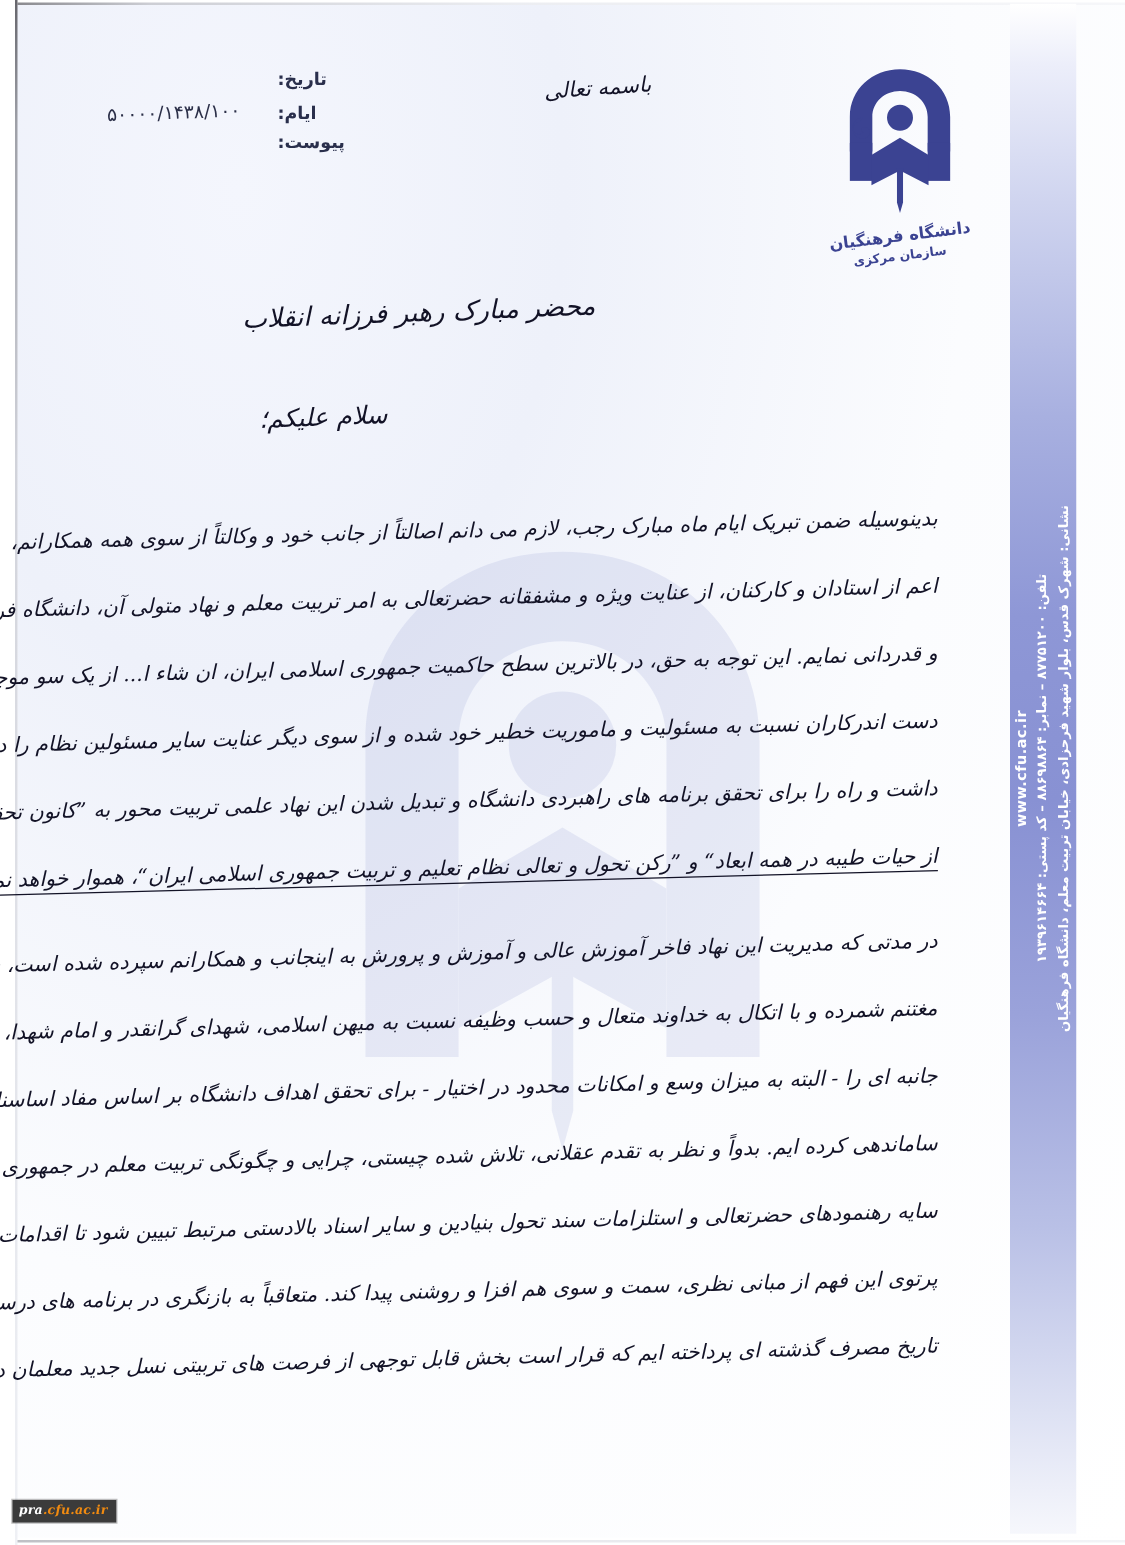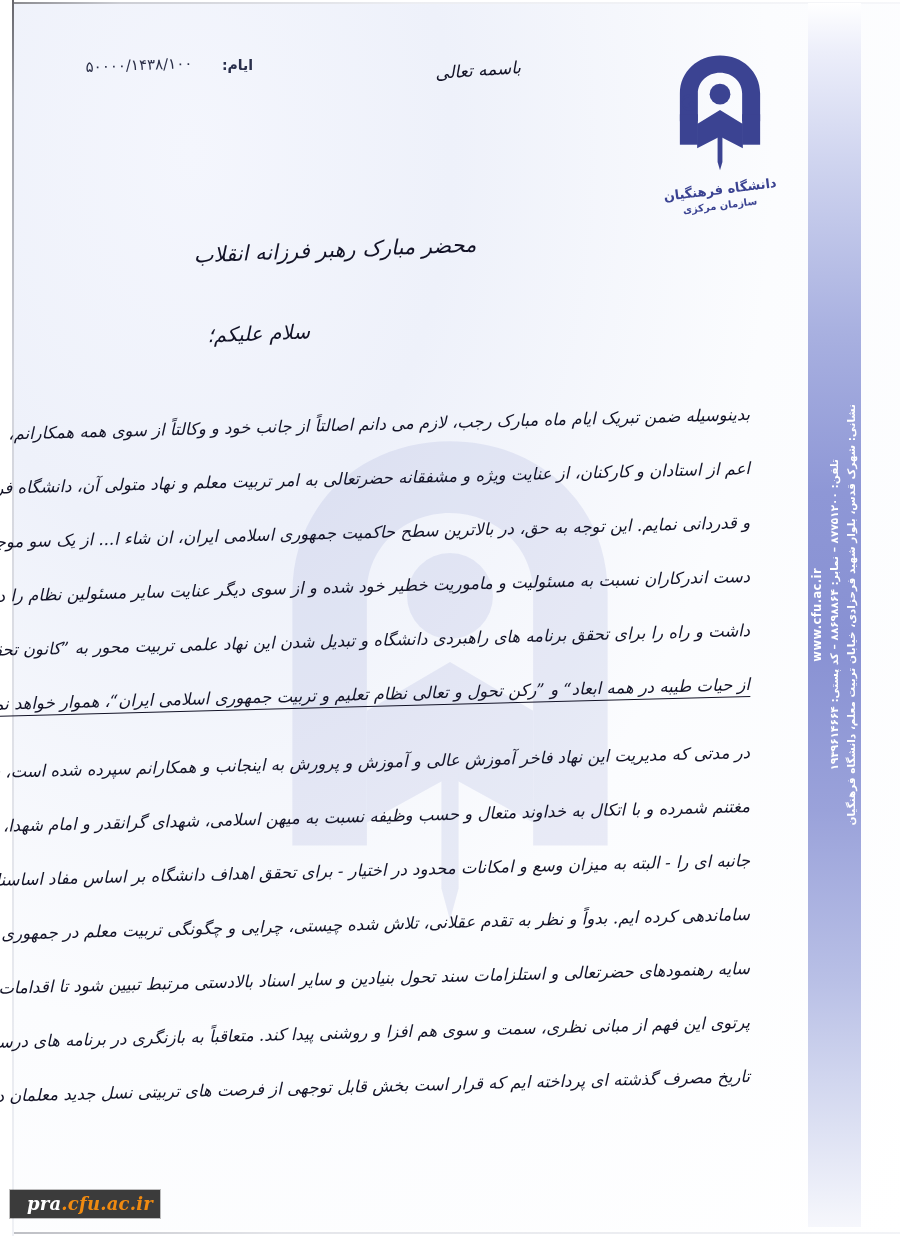--- a/index.html
+++ b/index.html
@@ -307,6 +307,10 @@
 
   <div class="meta">
     <div class="meta-row">
+      <div class="meta-label">تاریخ:</div>
+      <div class="meta-value"></div>
+    </div>
+    <div class="meta-row">
       <div class="meta-label">ایام:</div>
       <div class="meta-value">۵۰۰۰۰/۱۴۳۸/۱۰۰</div>
     </div>

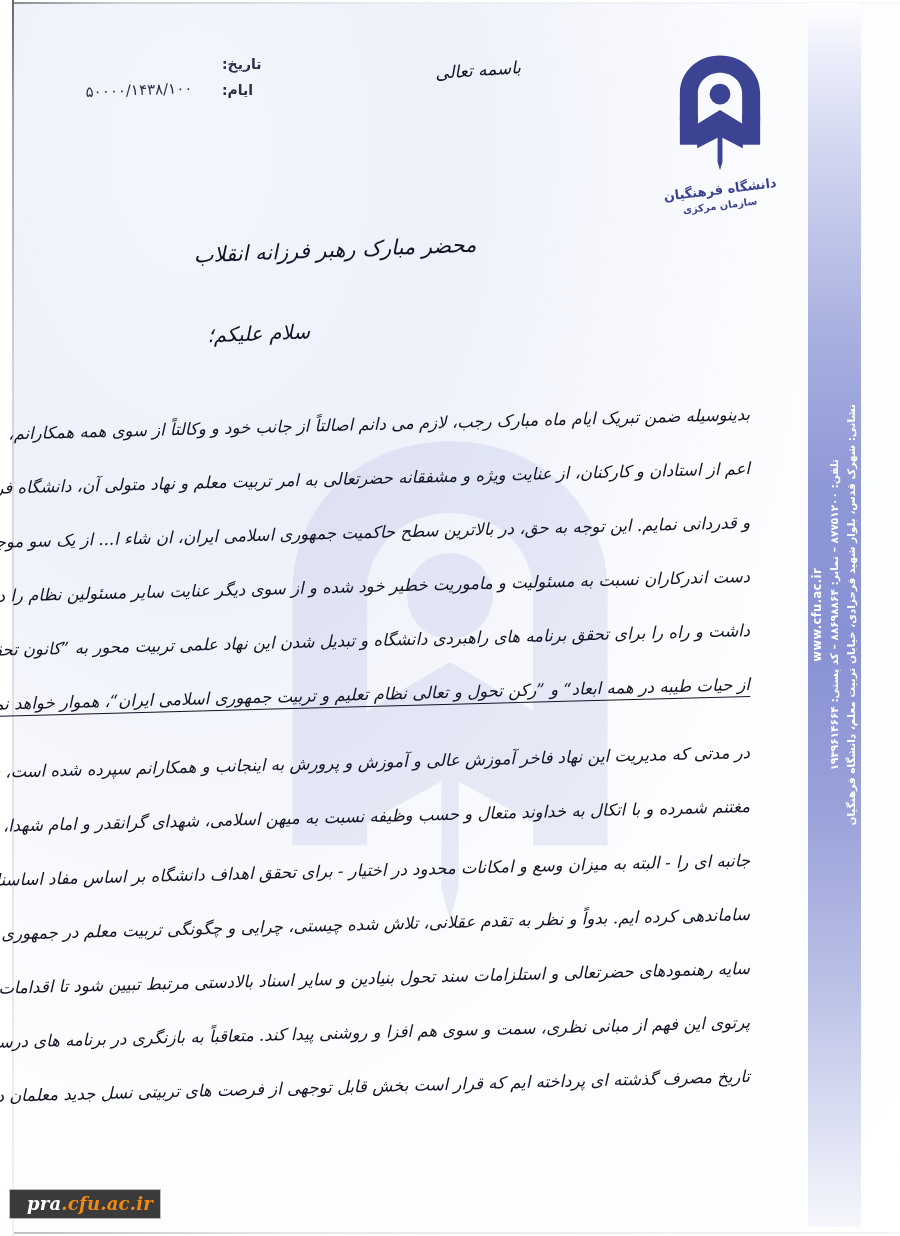--- a/index.html
+++ b/index.html
@@ -314,6 +314,10 @@
       <div class="meta-label">ایام:</div>
       <div class="meta-value">۵۰۰۰۰/۱۴۳۸/۱۰۰</div>
     </div>
+    <div class="meta-row">
+      <div class="meta-label">پیوست:</div>
+      <div class="meta-value"></div>
+    </div>
   </div>
 
   <div class="body">

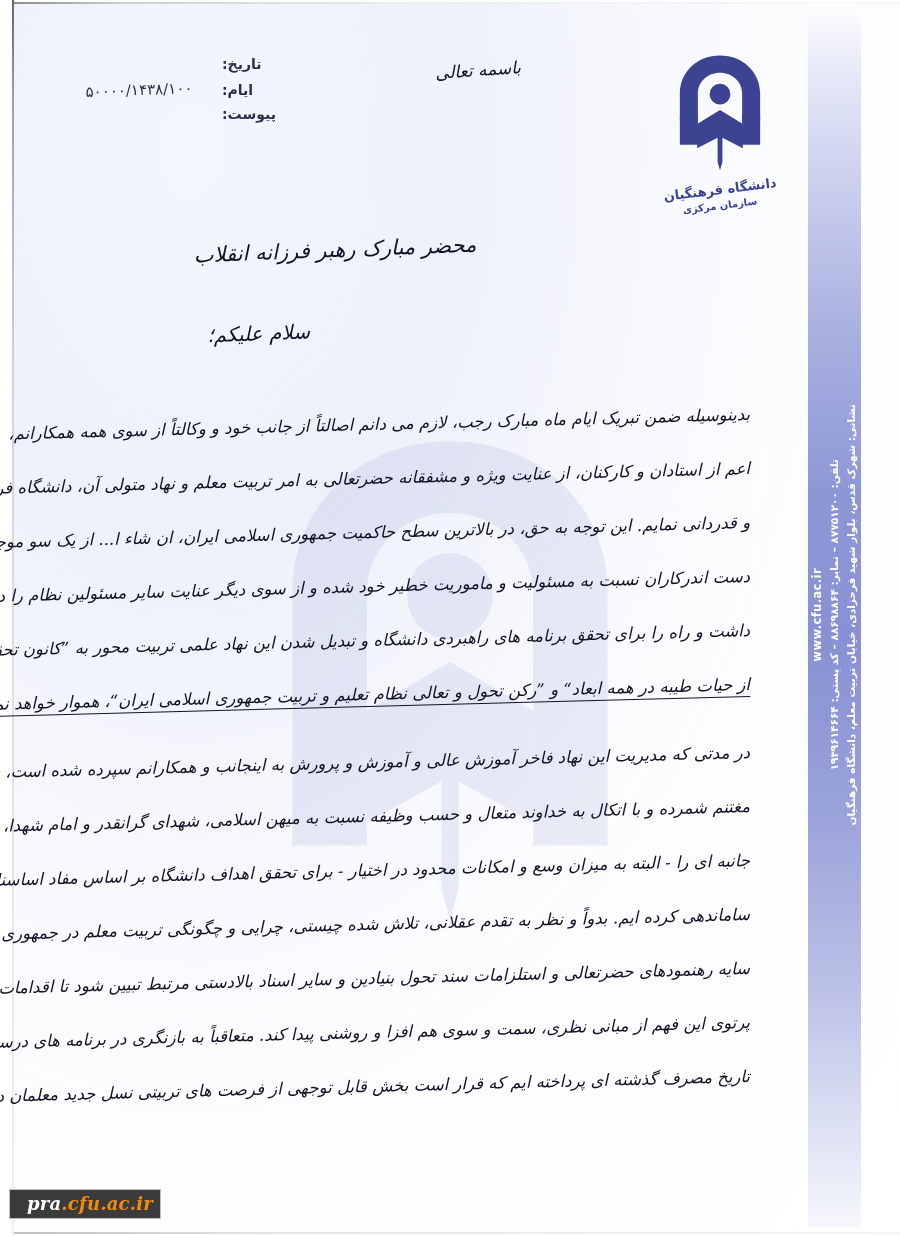--- a/index.html
+++ b/index.html
@@ -238,11 +238,11 @@
     left: 10px;
     bottom: 18px;
     background: #3b3b3b;
-    padding: 3px 7px 4px 17px;
+    padding: 3px 7px 4px 5px;
     font-family: "DejaVu Serif", "Liberation Serif", serif;
     font-style: italic;
     font-weight: 700;
-    font-size: 18px;
+    font-size: 10px;
     letter-spacing: .2px;
     direction: ltr;
     box-shadow: 0 0 0 1px rgba(0,0,0,.25);

